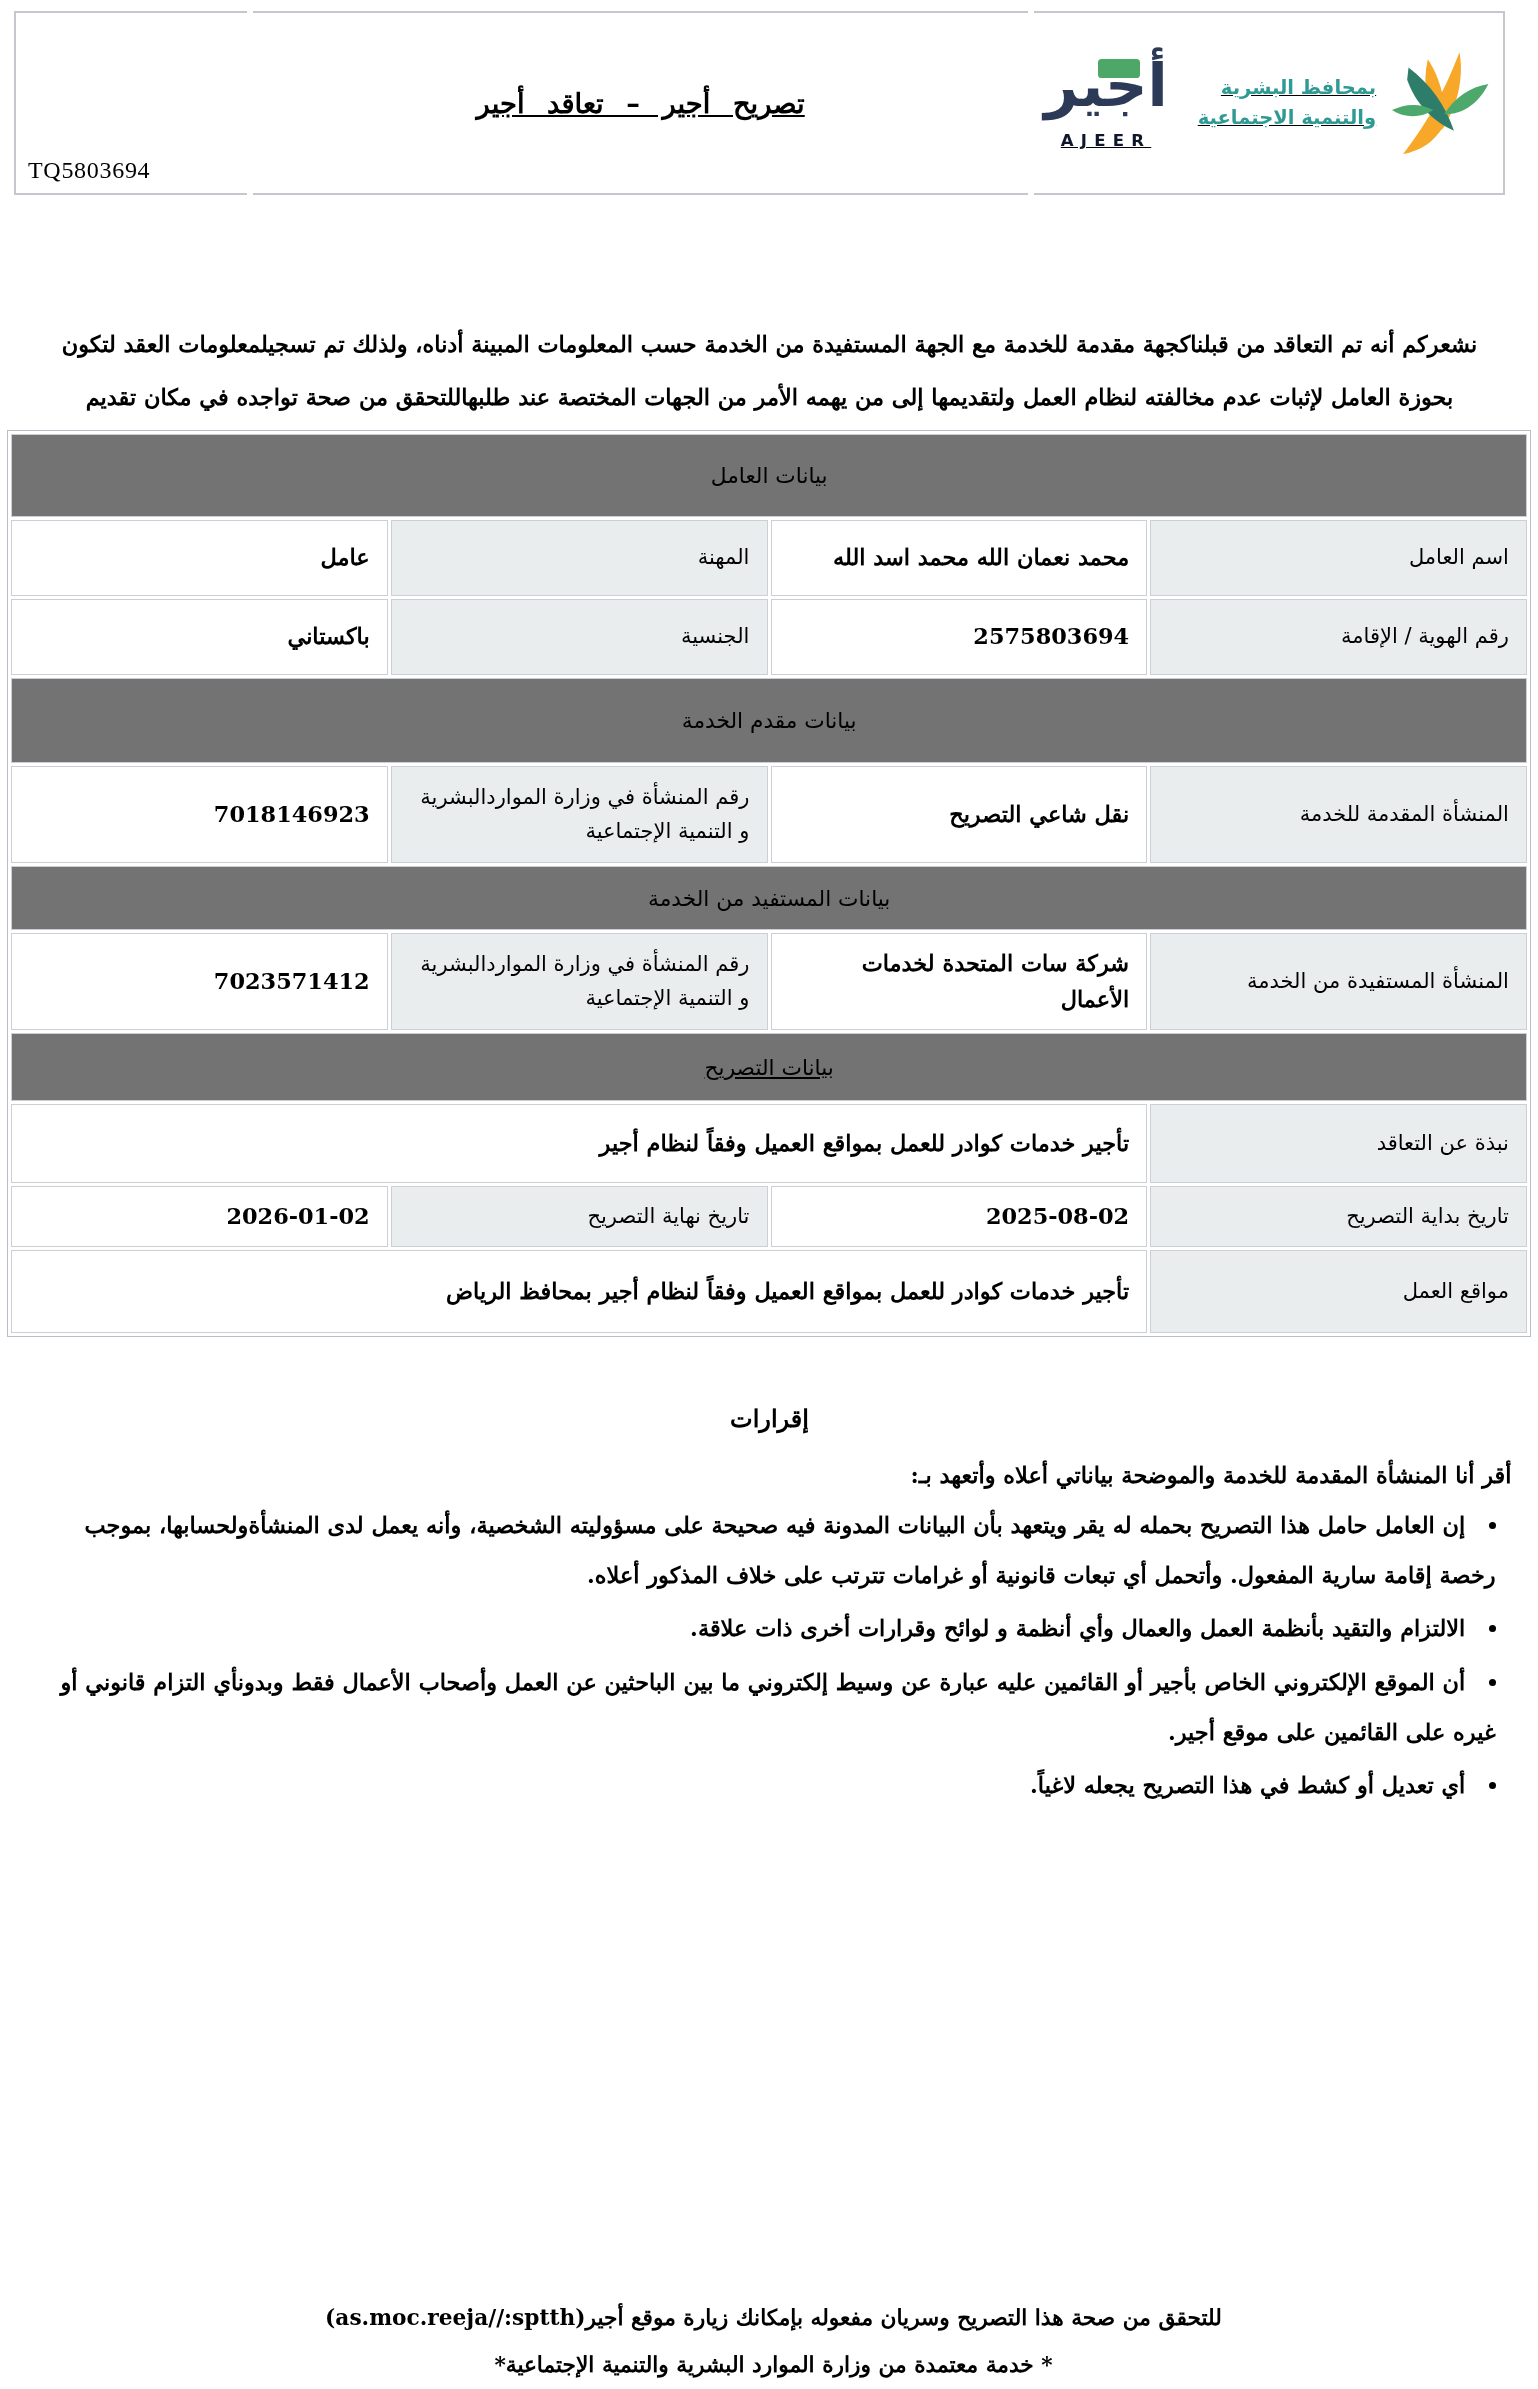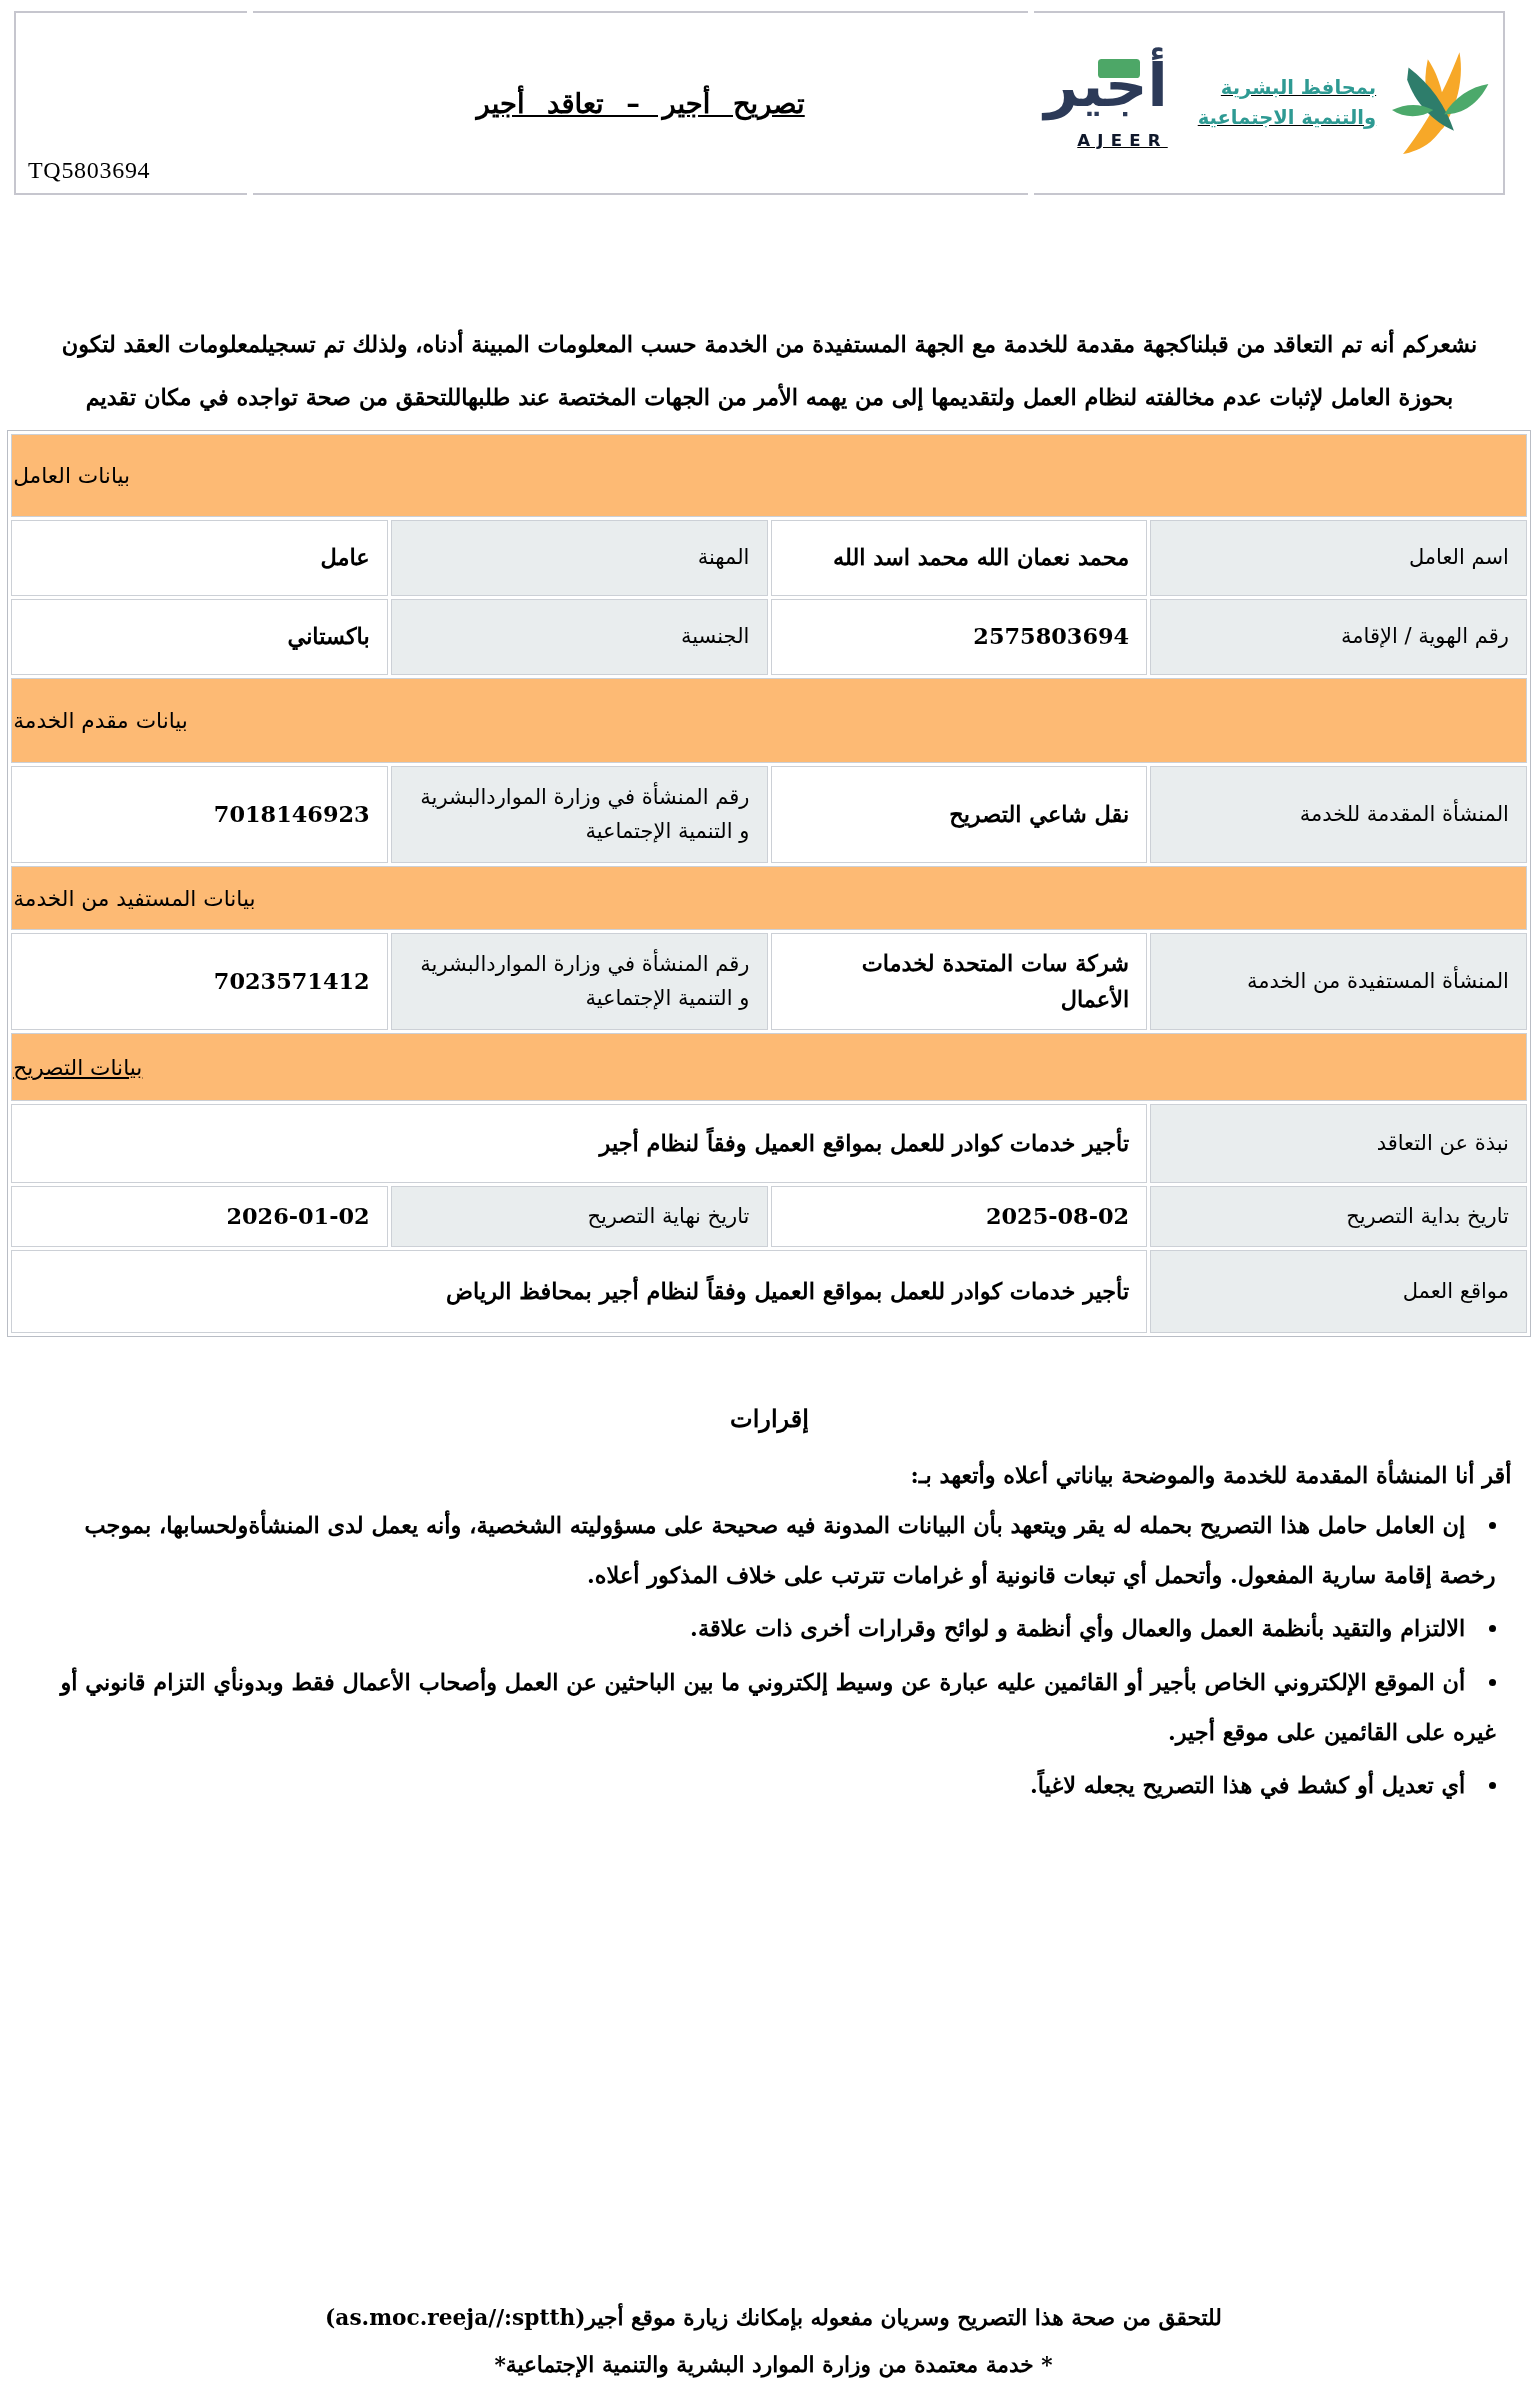--- a/index.html
+++ b/index.html
@@ -16,7 +16,7 @@
   .permit-no{position:absolute;left:11.6px;bottom:8.7px;font:400 24px "Liberation Serif",serif;letter-spacing:0.7px;}
   .doc-title{font:700 27.4px "DejaVu Serif",serif;word-spacing:13px;direction:rtl;margin:0;}
   
-  .ajeer{text-align:right;}
+  .ajeer{text-align:center;}
   .ajeer-ar-wrap{position:relative;display:inline-block;line-height:1;}
   .ajeer-ar{font:700 59px "DejaVu Sans",sans-serif;color:#2C3A58;position:relative;z-index:1;line-height:1.05;}
   .ajeer-green{position:absolute;top:3.6px;right:27.4px;width:42px;height:19px;background:#4DA767;border-radius:3.6px;z-index:0;}

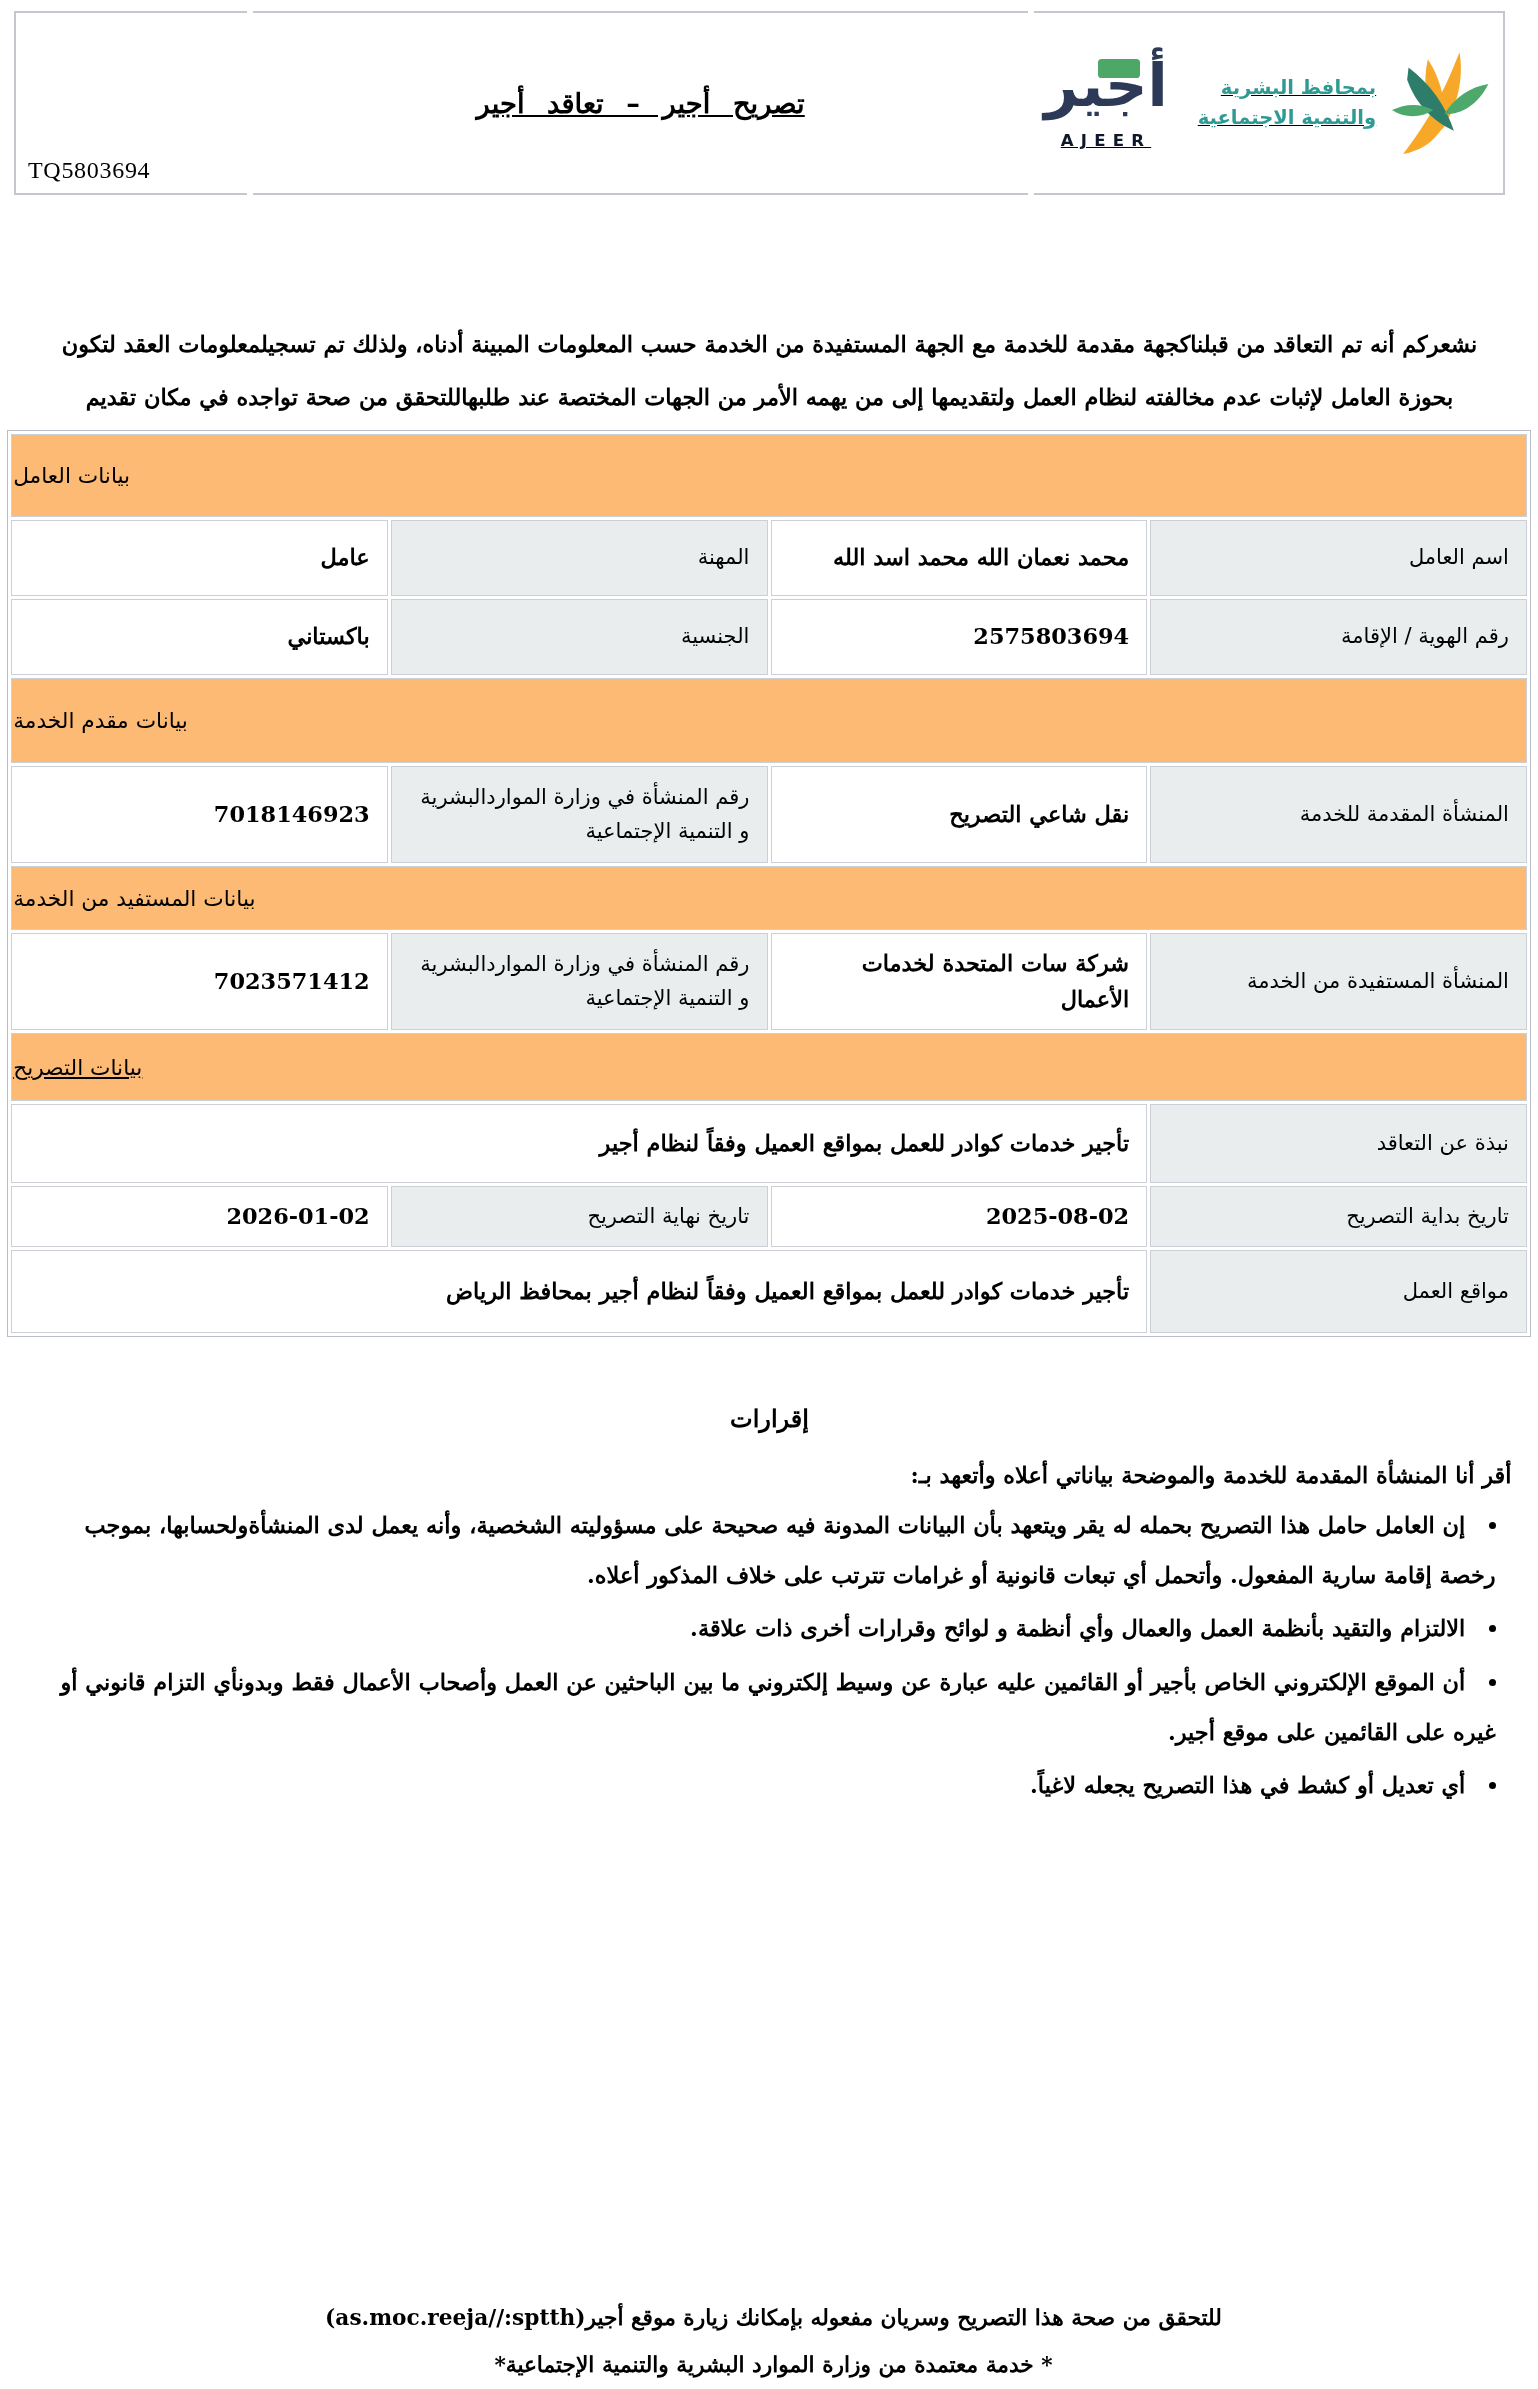--- a/index.html
+++ b/index.html
@@ -33,7 +33,7 @@
   .main-table{position:absolute;top:430px;left:7.2px;width:1524px;table-layout:fixed;
     border-collapse:separate;border-spacing:3.6px;direction:rtl;border:1.4px solid #b9bdc5;}
   .main-table td{border:1.4px solid #ccd0d6;vertical-align:middle;box-sizing:border-box;overflow:hidden;}
-  td.sec{background:#fdba74;text-align:left;font:400 21.7px "DejaVu Sans",sans-serif;}
+  td.sec{background:#737373;text-align:center;font:400 21.7px "DejaVu Sans",sans-serif;}
   td.lbl{background:#e9edee;text-align:right;padding:5.8px 17.3px;font:400 21px "DejaVu Sans",sans-serif;line-height:1.6;}
   td.val{background:#ffffff;text-align:right;padding:5.8px 17.3px;font:700 22.4px "DejaVu Serif",serif;line-height:1.6;}
   tr.r-sec1 td{height:83px;} tr.r-sec2 td{height:85px;} tr.r-sec3 td{height:64px;} tr.r-sec4 td{height:68px;text-decoration:underline;}

